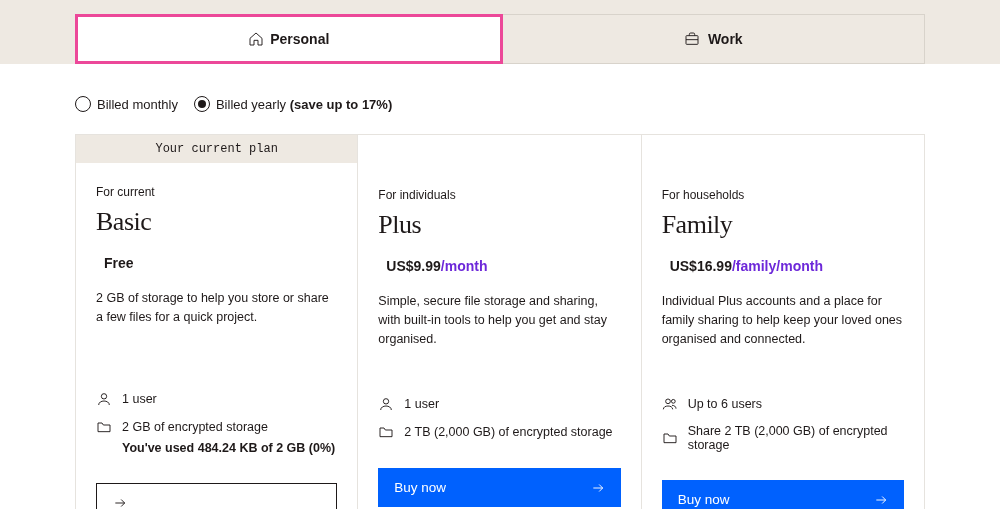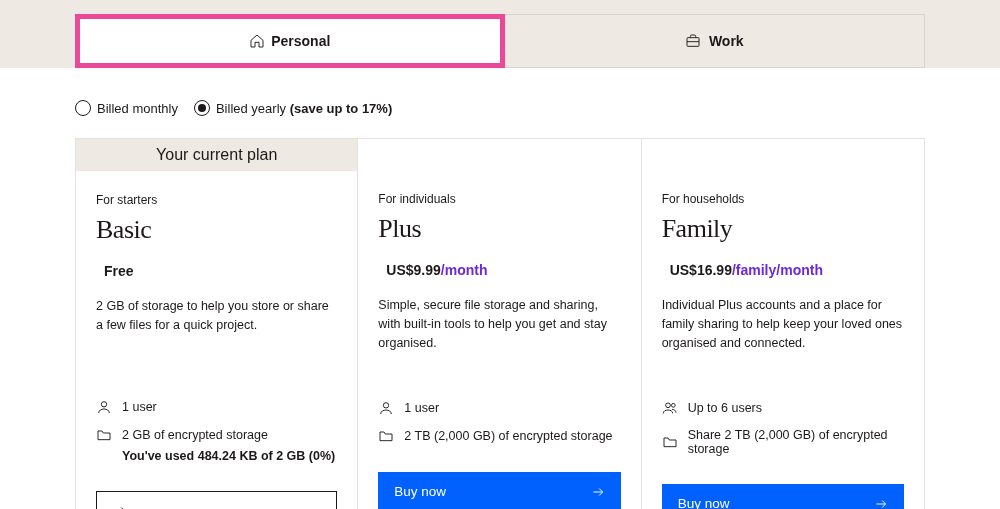--- a/index.html
+++ b/index.html
@@ -7,7 +7,7 @@
   .top-bg { background: #eee9e2; padding: 14px 0 0 0; }
   .tabs-wrap { max-width: 850px; margin: 0 auto; display: flex; }
   .tab { flex: 1; display: flex; align-items: center; justify-content: center; gap: 8px; padding: 14px 0; font-size: 14px; font-weight: 600; cursor: pointer; }
-  .tab.active { background: #fff; border: 5px solid #ec4899; gap: 6px; }
+  .tab.active { background: #fff; border: 3px solid #ec4899; gap: 6px; }
   .tab.inactive { background: #eee9e2; border: 1px solid #d8d3cb; border-left: none; }
   .content { max-width: 850px; margin: 0 auto; padding: 0; }
   .billing-row { display: flex; align-items: center; gap: 16px; padding: 32px 0 22px 0; font-size: 13px; }

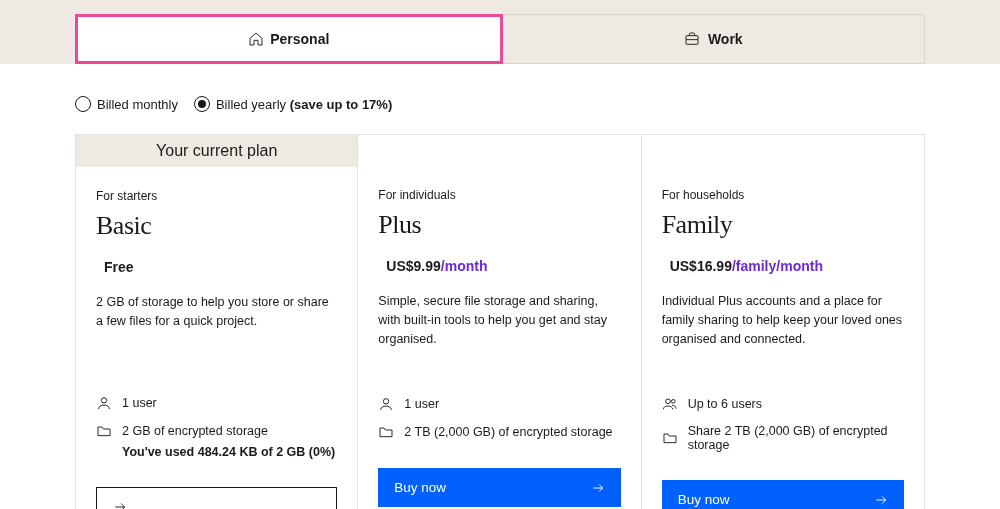--- a/index.html
+++ b/index.html
@@ -17,7 +17,7 @@
   .plans-grid { display: grid; grid-template-columns: 1fr 1fr 1fr; gap: 0; }
   .plan-card { border: 1px solid #e6e3de; position: relative; display: flex; flex-direction: column; }
   .plan-card + .plan-card { border-left: none; }
-  .plan-banner { background: #eee9e2; text-align: center; font-size: 16px; font-weight: 500; padding: 7px 4px; color: #1e1919; }
+  .plan-banner { background: #eee9e2; text-align: center; font-size: 12px; font-weight: 500; padding: 7px 4px; color: #1e1919; font-family: Liberation Mono, monospace; }
   .plan-banner.empty { background: transparent; height: 31px; }
   .plan-inner { padding: 22px 20px 20px 20px; flex: 1; display: flex; flex-direction: column; }
   .audience { font-size: 12px; color: #1e1919; margin-bottom: 8px; }

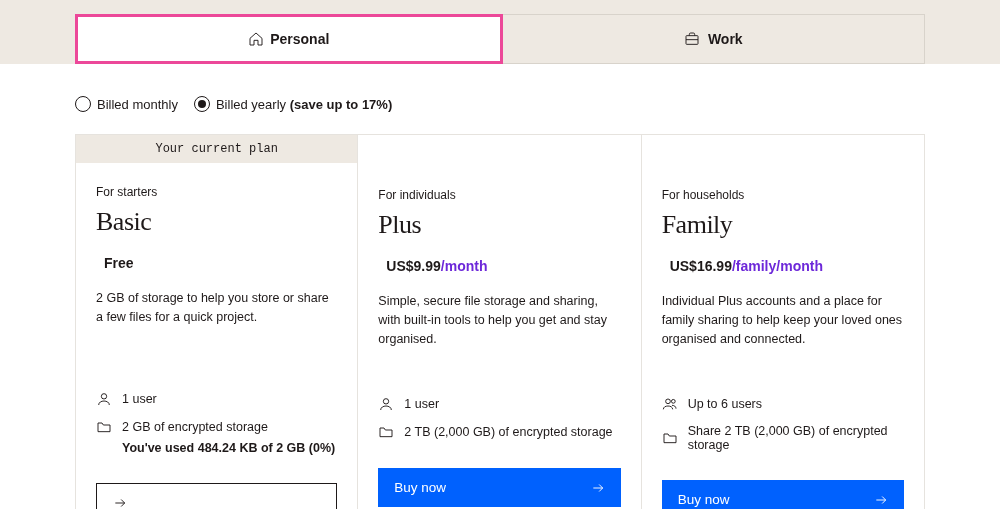--- a/index.html
+++ b/index.html
@@ -74,7 +74,7 @@
     <div class="plan-card">
       <div class="plan-banner">Your current plan</div>
       <div class="plan-inner">
-        <div class="audience">For starters</div>
+        <div class="audience">For current</div>
         <div class="plan-name">Basic</div>
         <div class="price-line">
           <span class="amt">Free</span><span class="per"></span>

